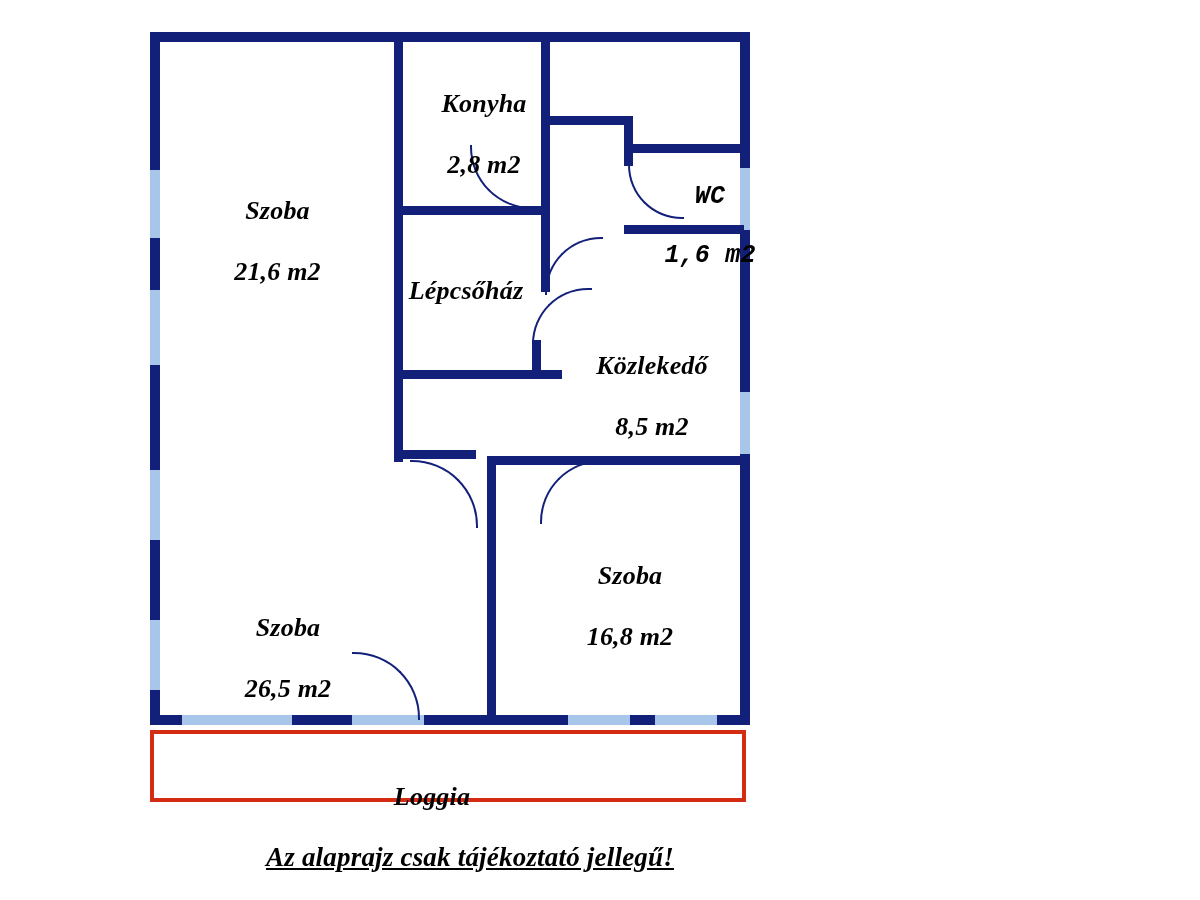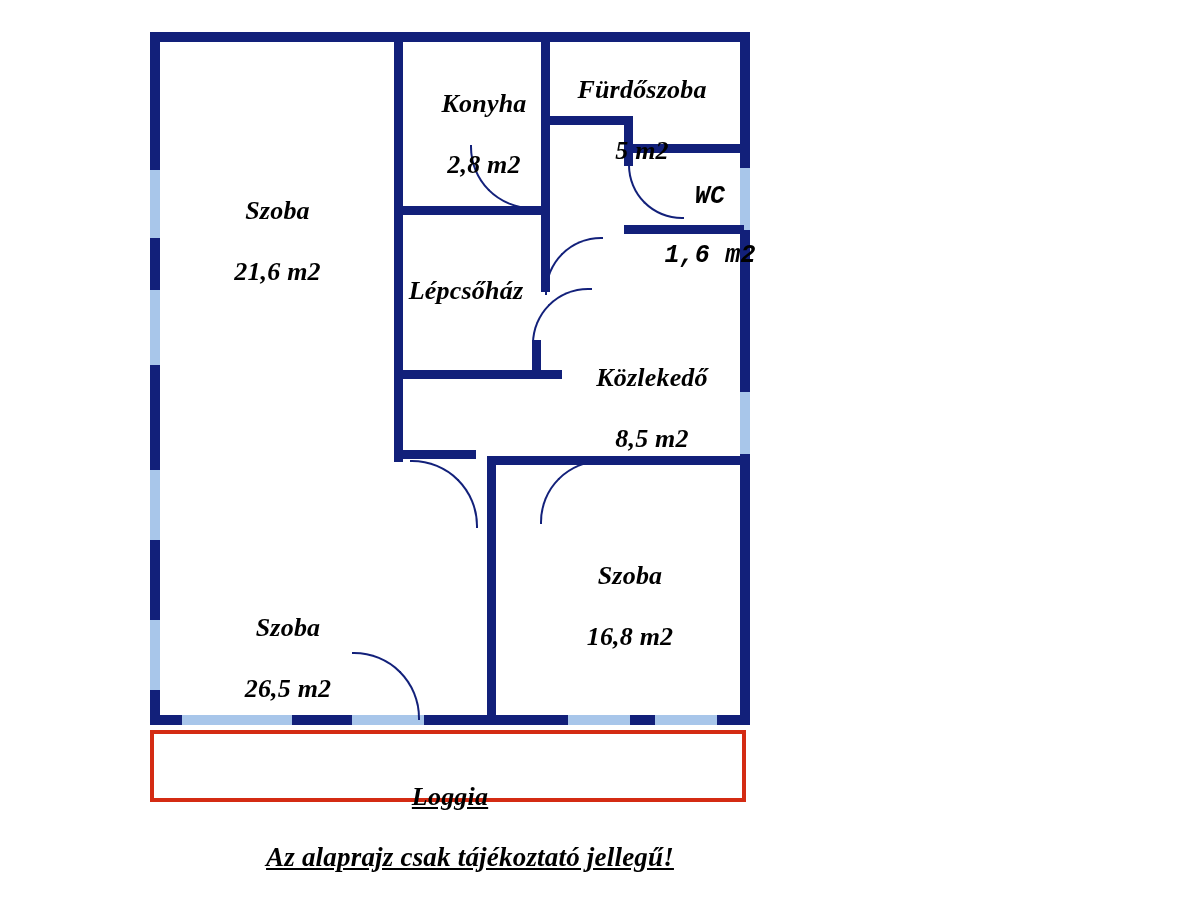--- a/index.html
+++ b/index.html
@@ -161,10 +161,6 @@
     <span>2,8 m2</span>
   </div>
 
-  <div class="label room-label" style="left:548px; top:44px; width:188px;">
-    <span>Fürdőszoba</span><br>
-    <span>5 m2</span>
-  </div>
 
   <div class="label room-label small" style="left:645px; top:152px; width:130px;">
     <span>WC</span><br>

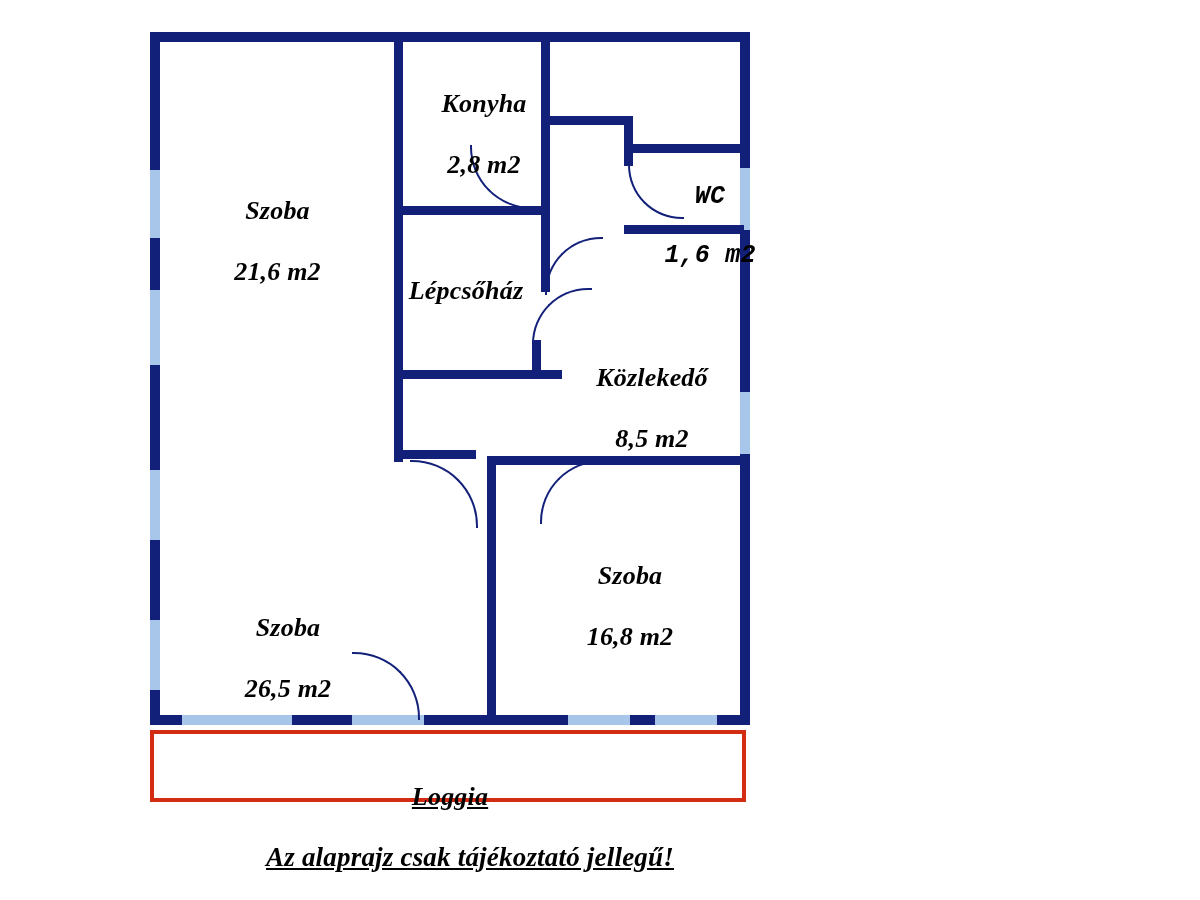--- a/index.html
+++ b/index.html
@@ -171,7 +171,7 @@
     <span>Lépcsőház</span>
   </div>
 
-  <div class="label room-label" style="left:568px; top:332px; width:168px;">
+  <div class="label room-label" style="left:568px; top:320px; width:168px;">
     <span>Közlekedő</span><br>
     <span>8,5 m2</span>
   </div>

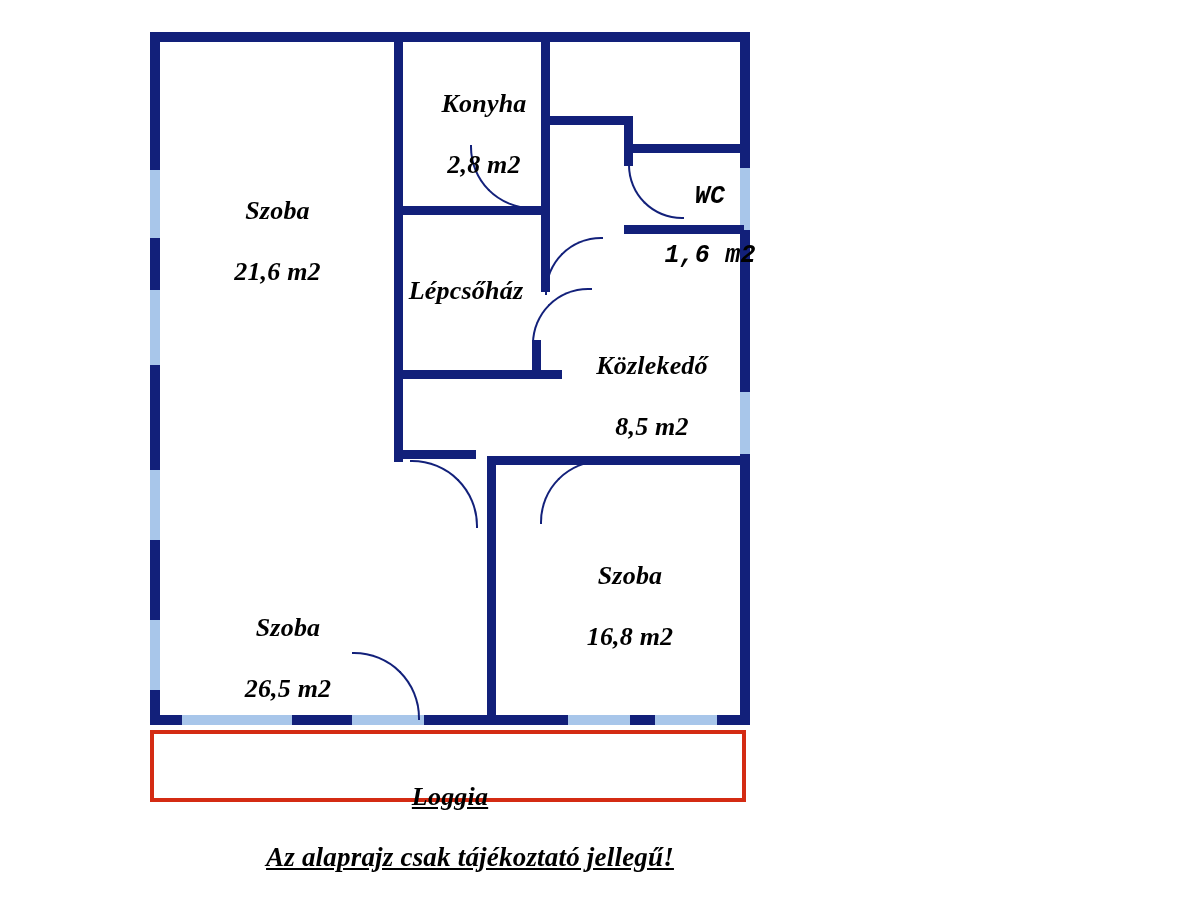--- a/index.html
+++ b/index.html
@@ -186,7 +186,7 @@
     <span>26,5 m2</span>
   </div>
 
-  <div class="label loggia-label" style="left:350px; top:751px; width:200px;text-decoration:underline;">
+  <div class="label loggia-label" style="left:332px; top:751px; width:200px;">
     <span>Loggia</span>
   </div>
 

